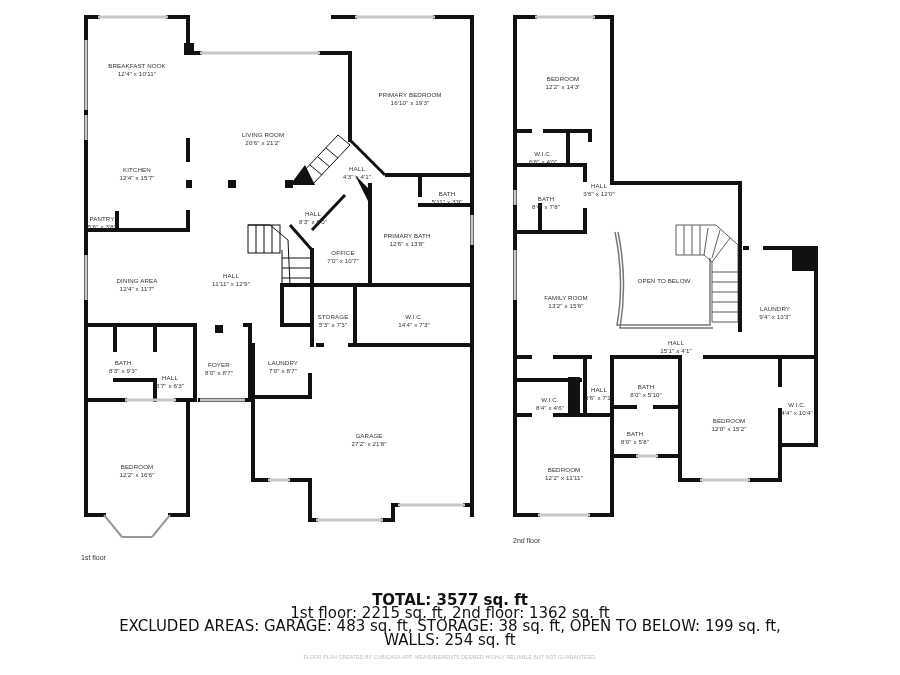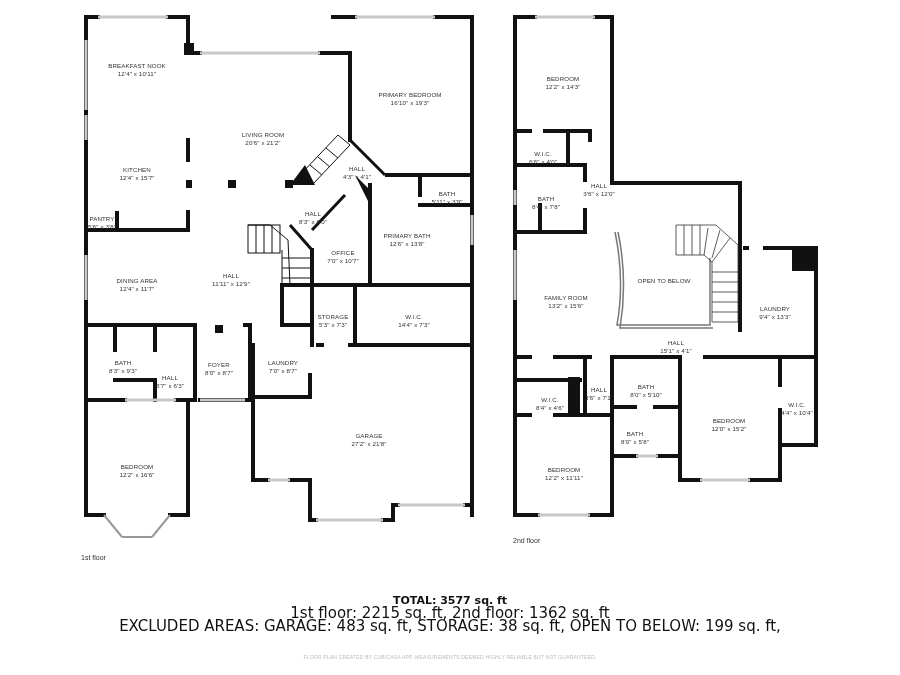--- a/index.html
+++ b/index.html
@@ -252,7 +252,7 @@
 </div>
 
 <div class="summary" style="top:594px">
-  <div style="font-size:11px;font-weight:bold;line-height:13px">TOTAL: 3577 sq. ft</div>
+  <div style="font-size:15px;font-weight:bold;line-height:13px">TOTAL: 3577 sq. ft</div>
   <div class="sum-line">1st floor: 2215 sq. ft, 2nd floor: 1362 sq. ft</div>
   <div class="sum-line">EXCLUDED AREAS: GARAGE: 483 sq. ft, STORAGE: 38 sq. ft, OPEN TO BELOW: 199 sq. ft,</div>
 </div>

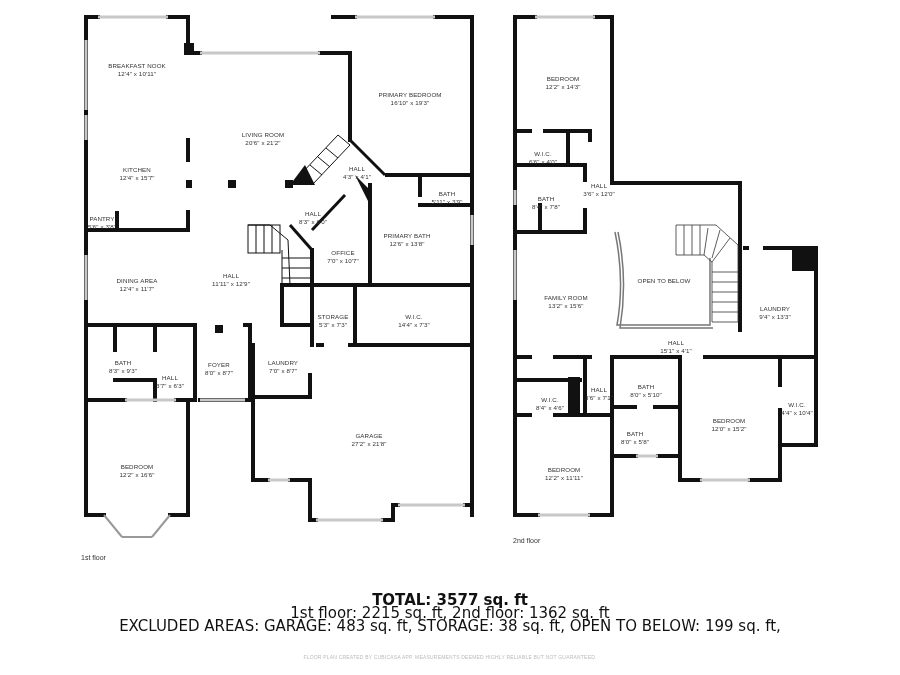--- a/index.html
+++ b/index.html
@@ -255,6 +255,7 @@
   <div style="font-size:15px;font-weight:bold;line-height:13px">TOTAL: 3577 sq. ft</div>
   <div class="sum-line">1st floor: 2215 sq. ft, 2nd floor: 1362 sq. ft</div>
   <div class="sum-line">EXCLUDED AREAS: GARAGE: 483 sq. ft, STORAGE: 38 sq. ft, OPEN TO BELOW: 199 sq. ft,</div>
+  <div class="sum-line">WALLS: 254 sq. ft</div>
 </div>
 <div class="disclaimer">FLOOR PLAN CREATED BY CUBICASA APP. MEASUREMENTS DEEMED HIGHLY RELIABLE BUT NOT GUARANTEED.</div>
 

